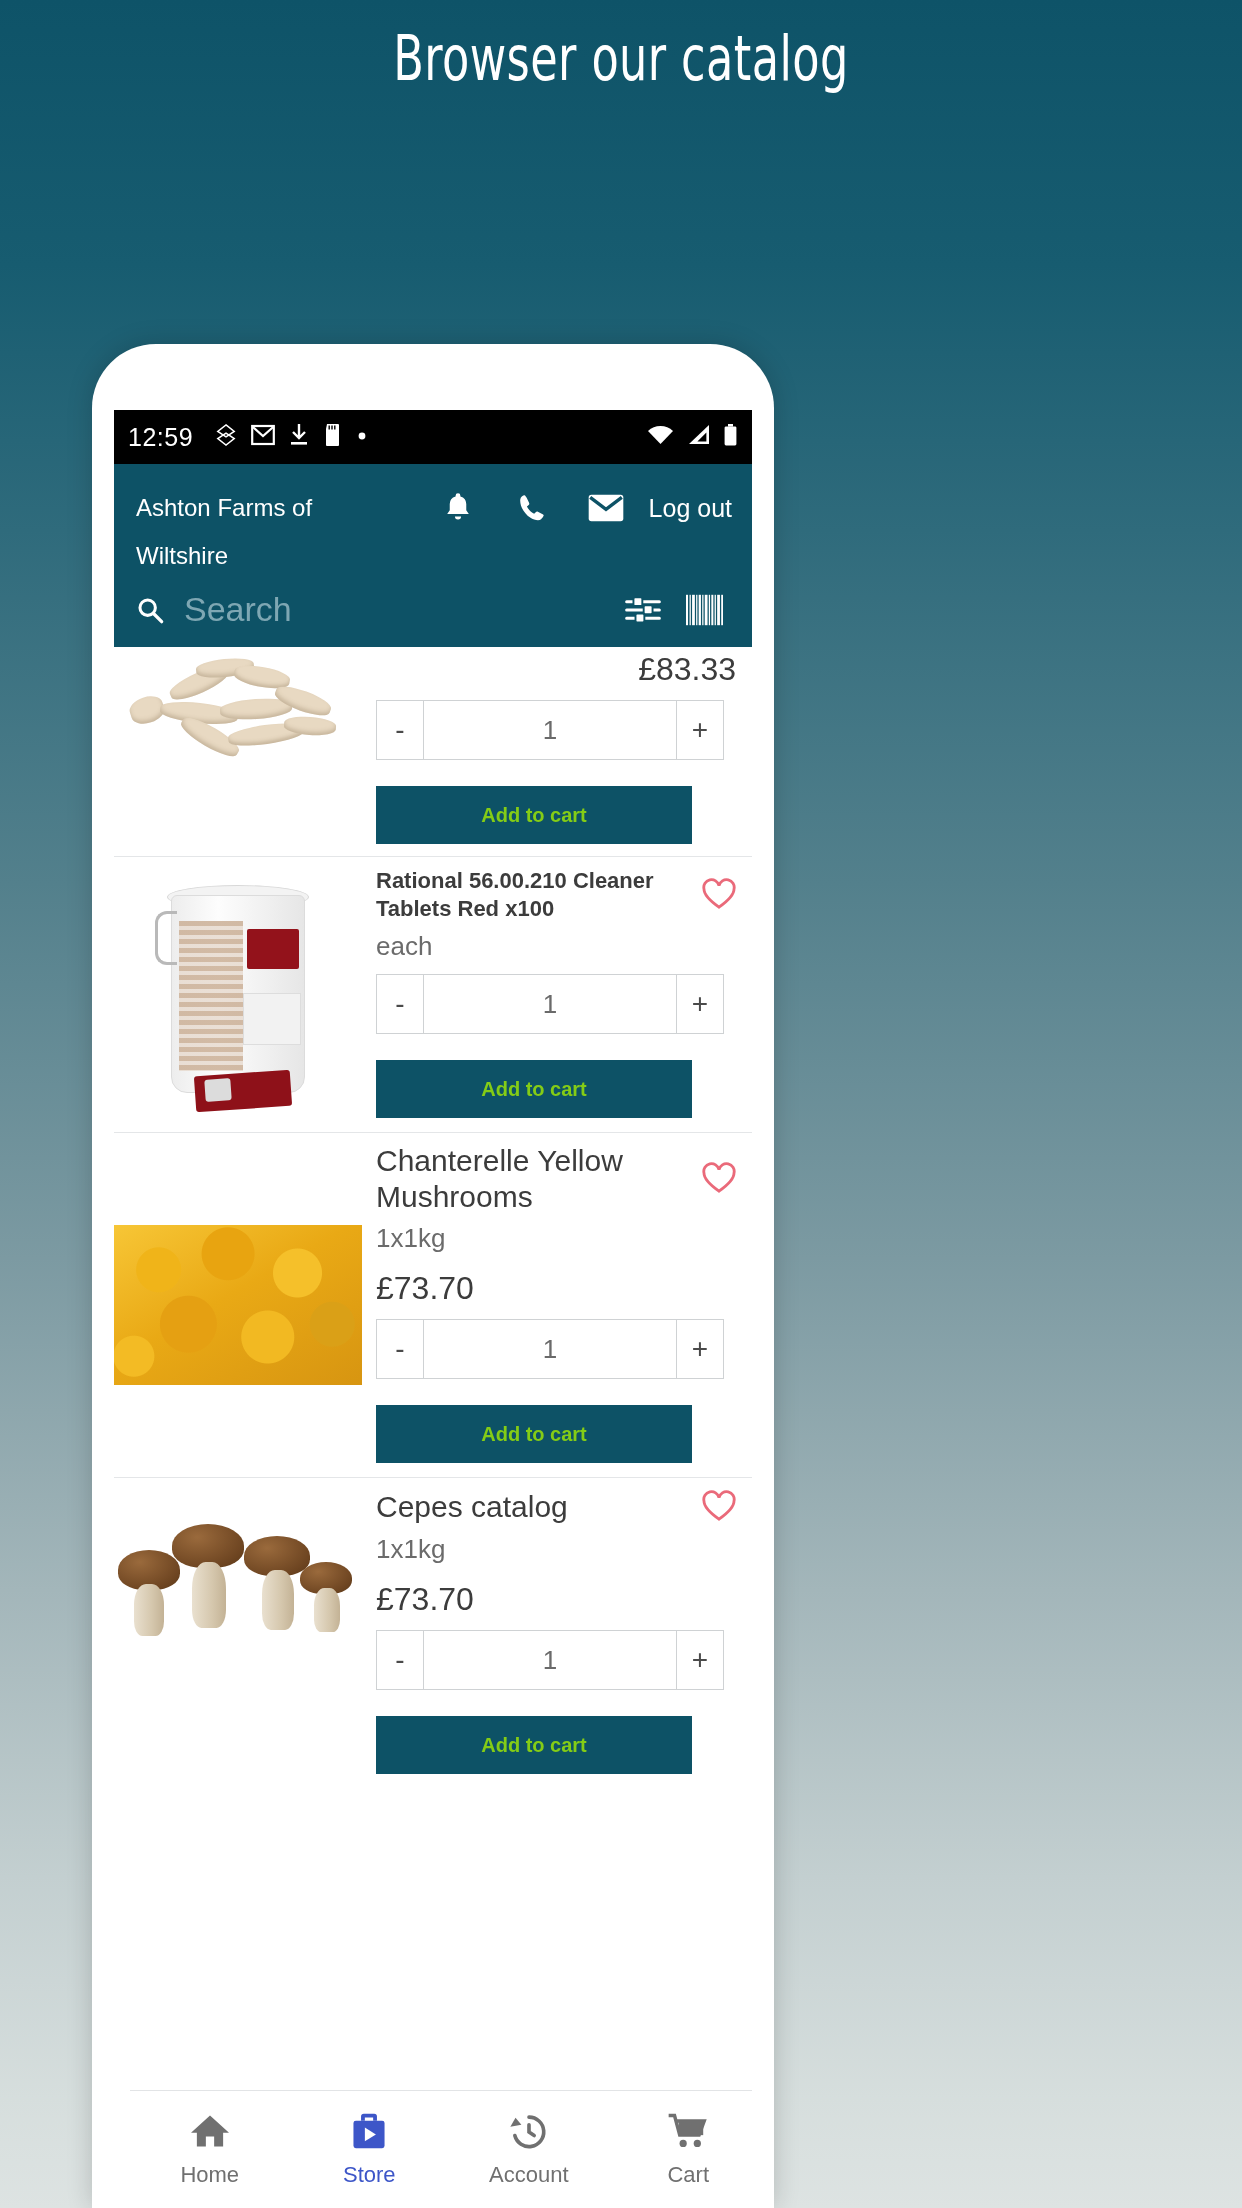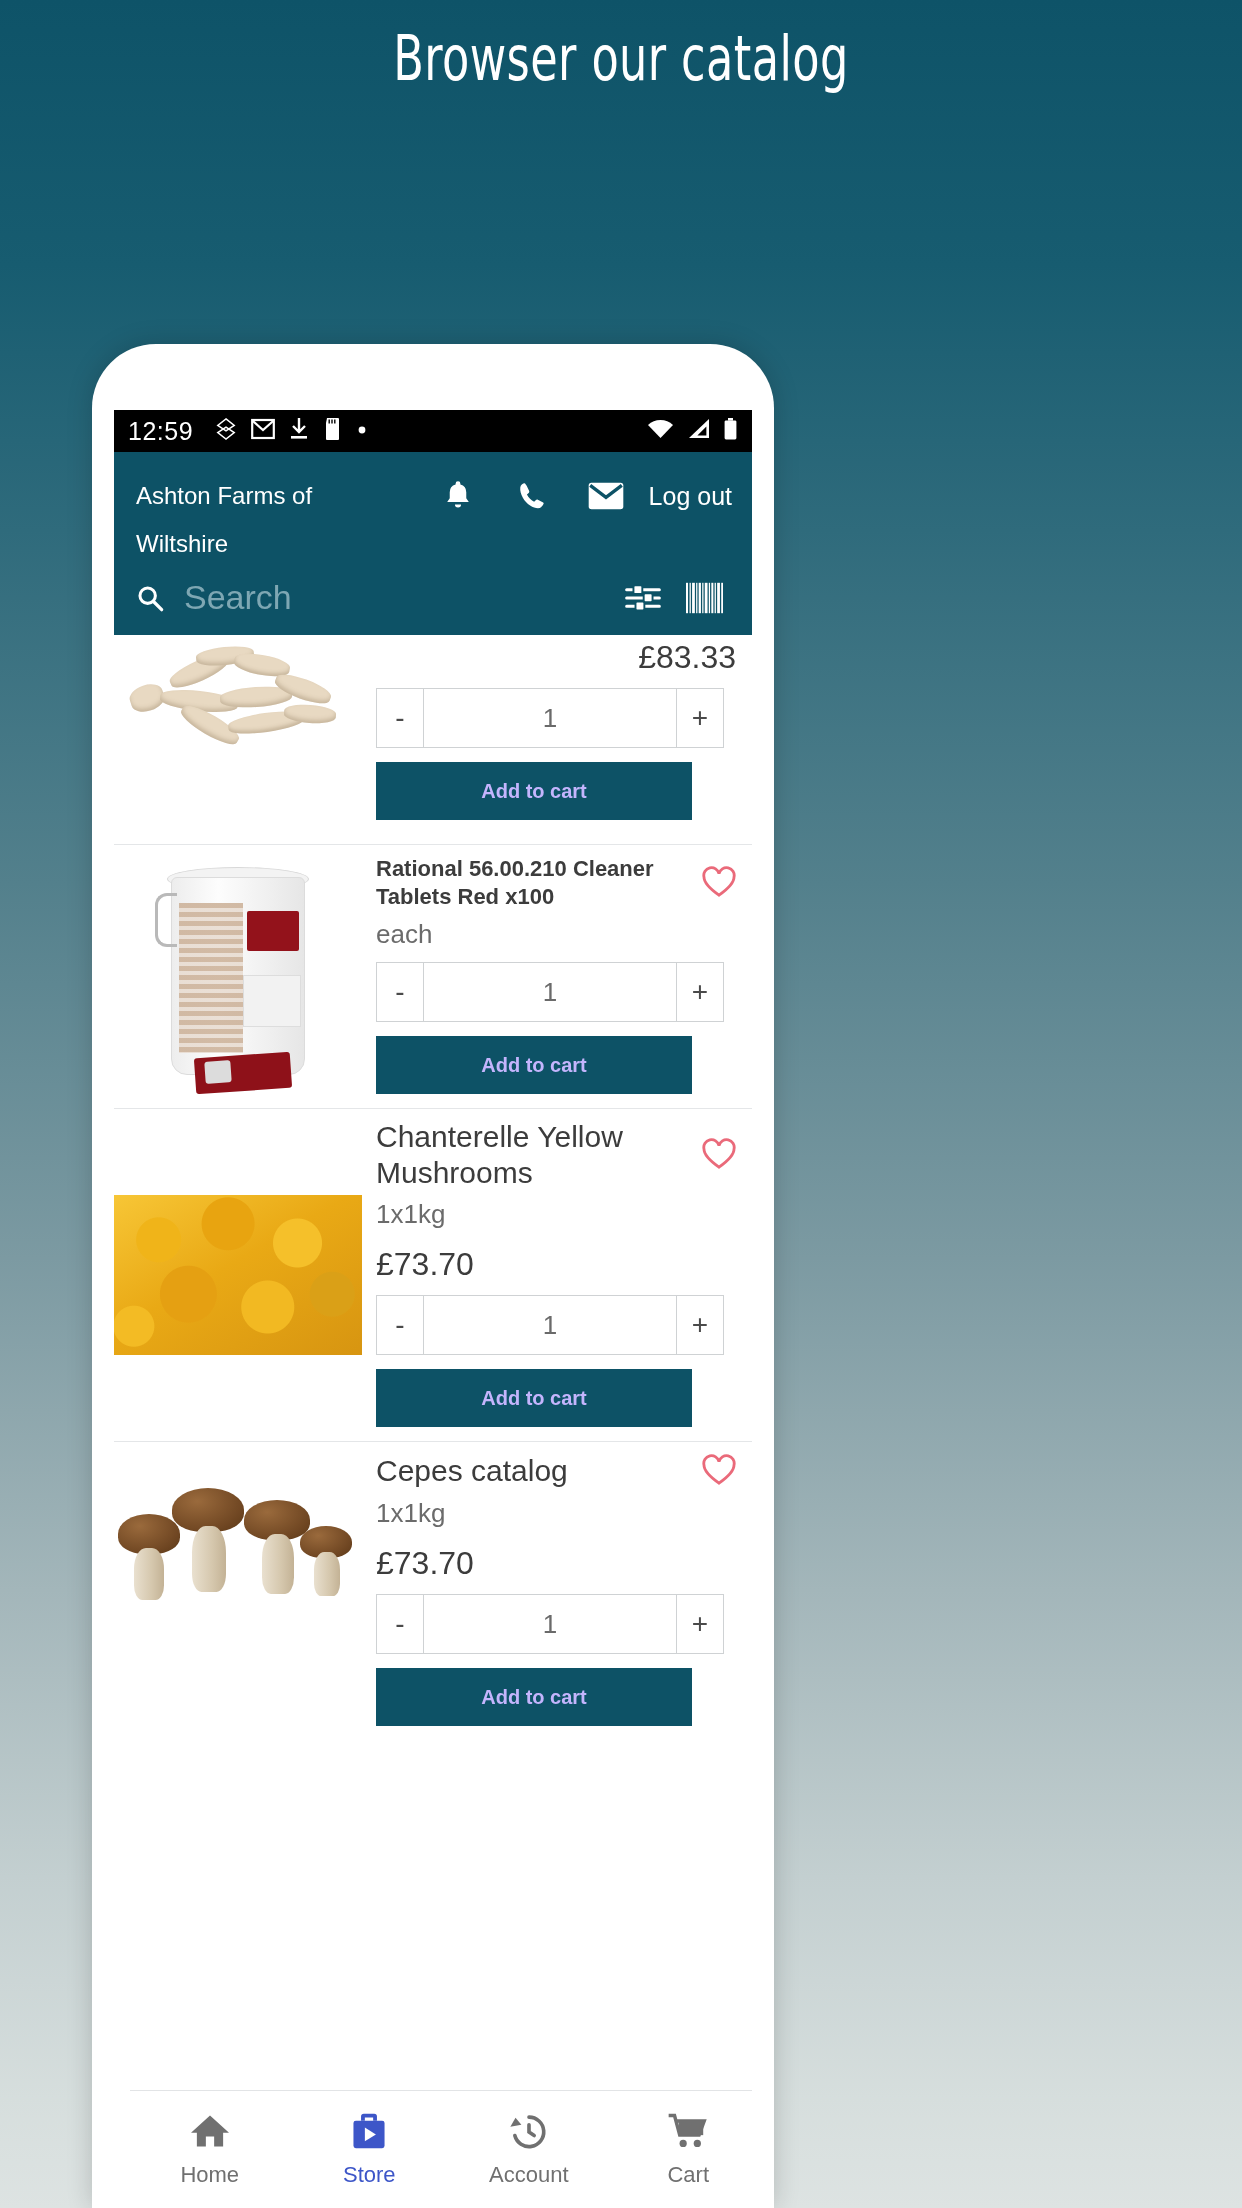--- a/index.html
+++ b/index.html
@@ -33,7 +33,7 @@
 
   
   .statusbar{
-    height:42px; background:#000000; display:flex; align-items:center;
+    height:54px; background:#000000; display:flex; align-items:center;
     padding:0 14px; color:#ffffff;
   }
   .sb-time{ font-size:25px; font-family:"Liberation Sans",sans-serif; letter-spacing:.5px;}

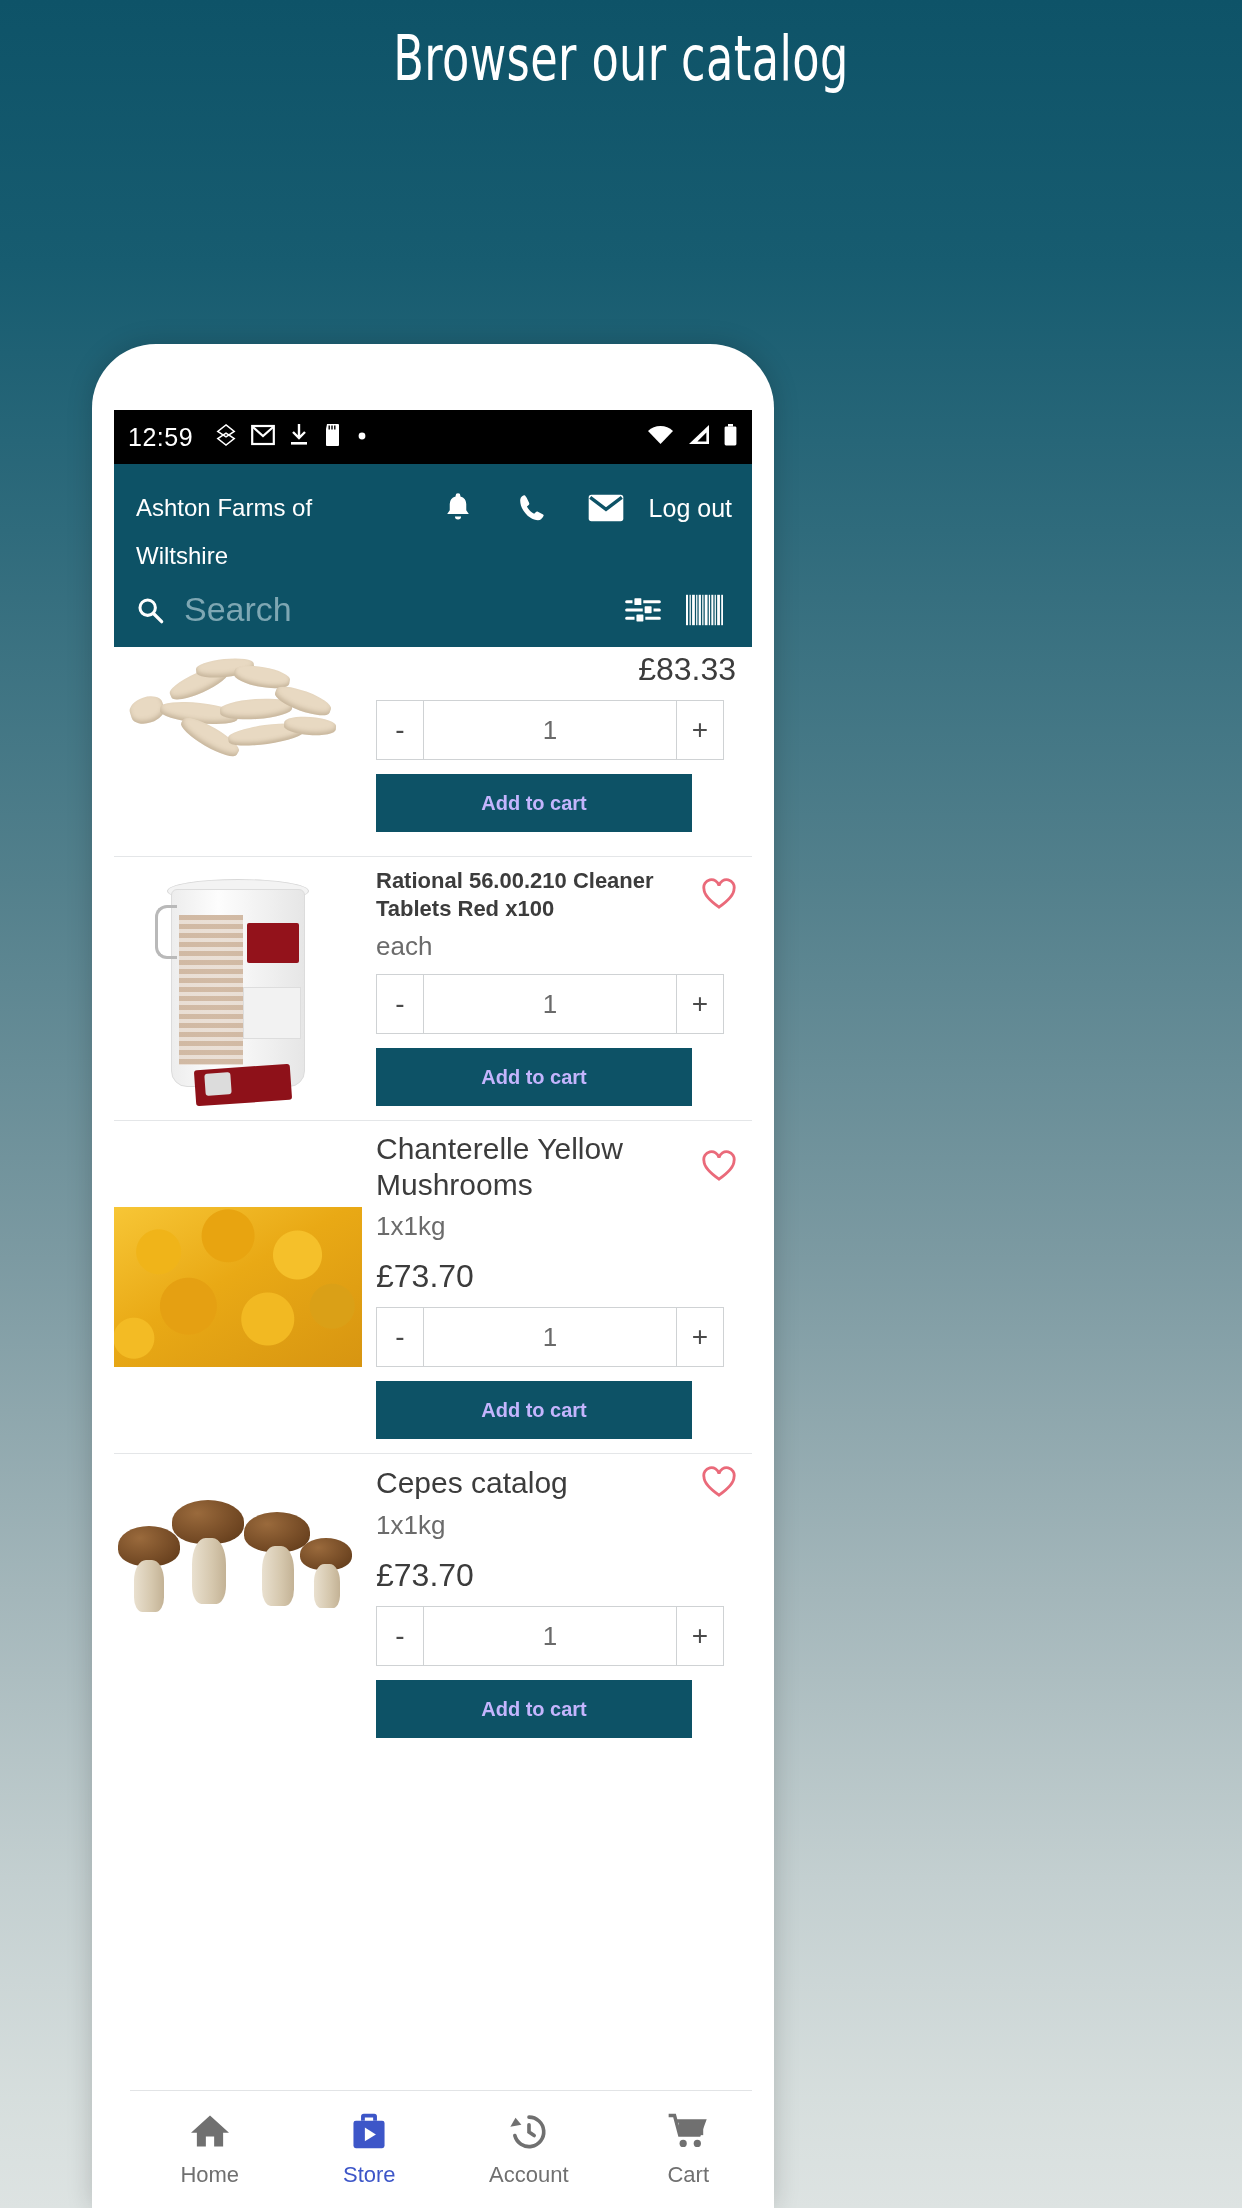--- a/index.html
+++ b/index.html
@@ -86,7 +86,7 @@
     font-size:26px; color:#6a6a6a; background:#fff;
   }
   .addcart{
-    margin-top:14px; width:316px; height:58px; background:#0d5266; color:#c4b5fd;
+    margin-top:26px; width:316px; height:58px; background:#0d5266; color:#84cc16;
     font-size:20px; font-weight:700; display:flex; align-items:center; justify-content:center;
   }
 

